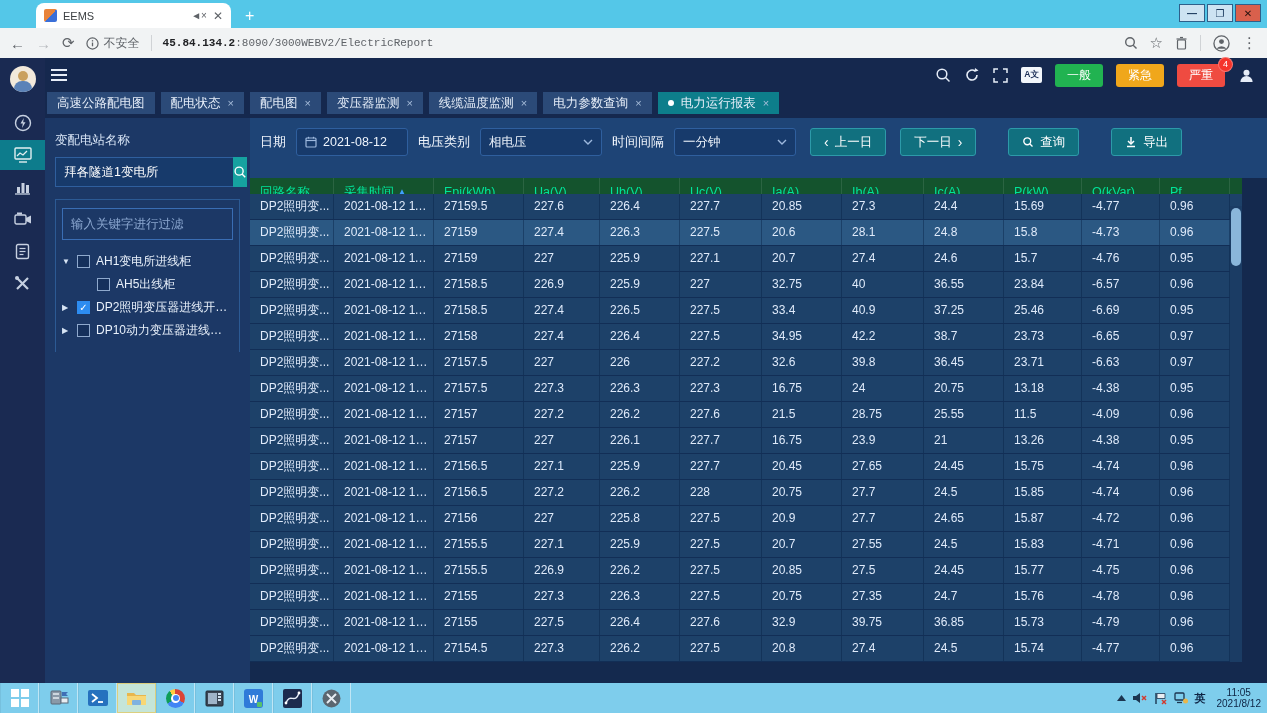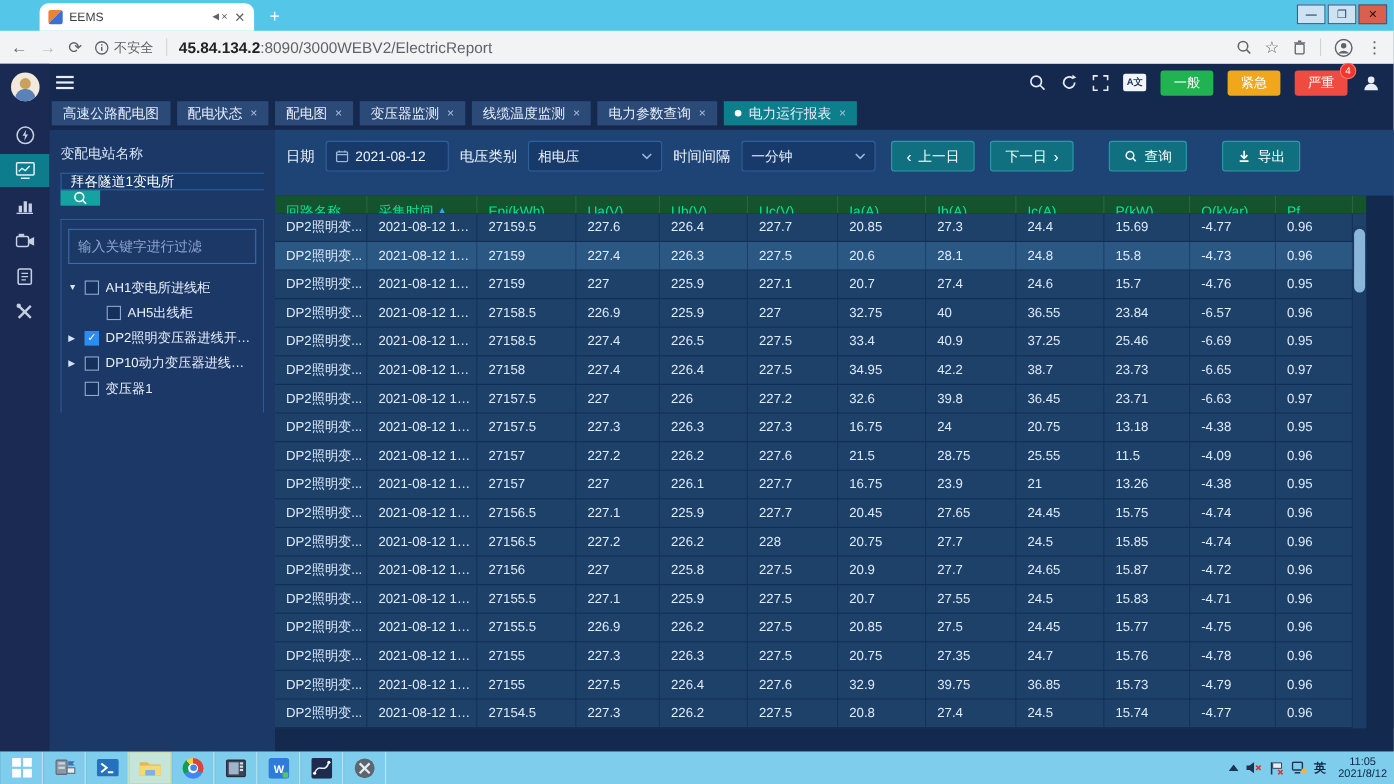--- a/index.html
+++ b/index.html
@@ -26,7 +26,7 @@
   .nav-ic { font-size:15px; color:#5f6368; }
   .nav-ic.dis { color:#b7babd; }
   .sec-chip { display:flex; align-items:center; gap:5px; }
-  .urlbox { flex:1; display:flex; align-items:center; gap:0; font-size:14px; }
+  .urlbox { flex:1; display:flex; align-items:center; gap:0; font-size:11px;font-family:Liberation Mono, monospace; }
   .url-host { color:#202124; font-weight:bold; }
   .url-rest { color:#5f6368; }
   .vline { width:1px; height:16px; background:#d0d3d6; }

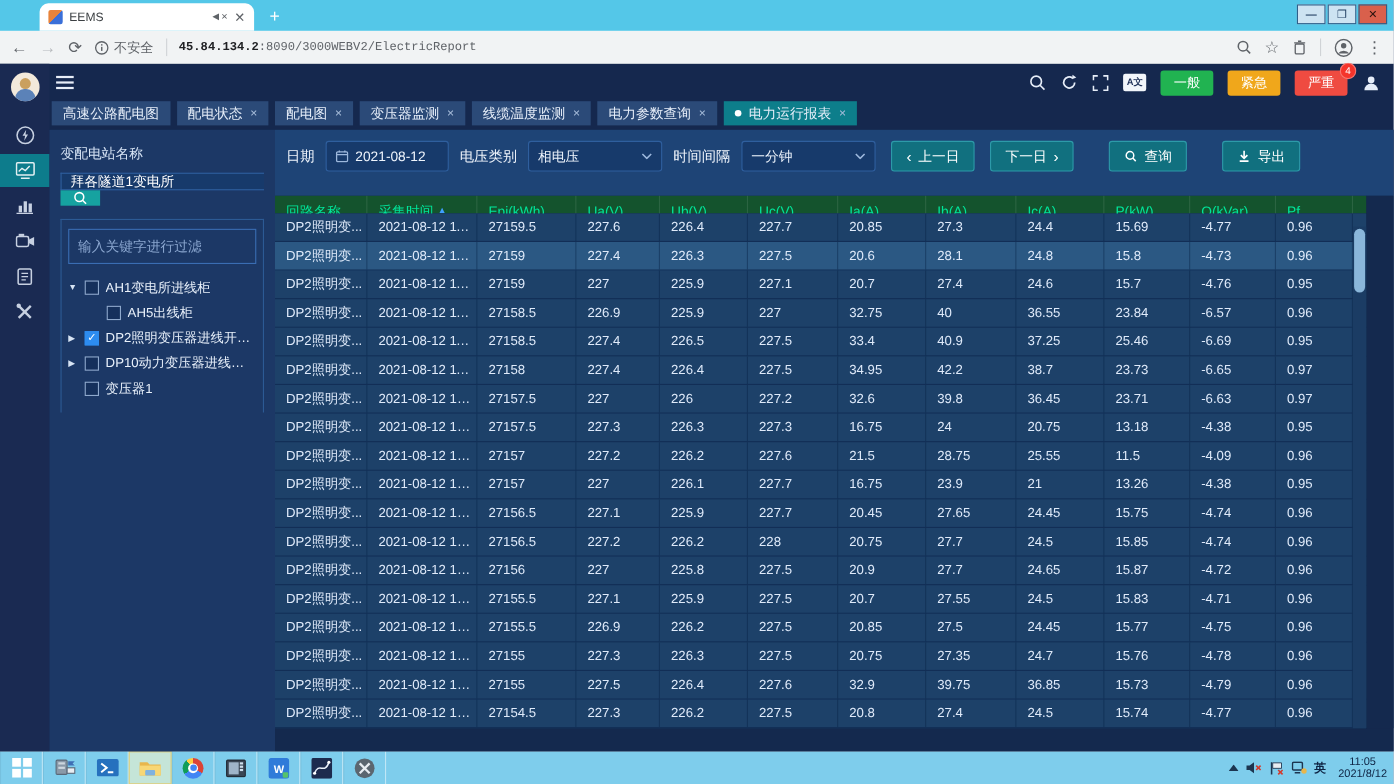--- a/index.html
+++ b/index.html
@@ -68,7 +68,7 @@
   
   .sidebar { width:205px; background:#1c3866; padding:14px 10px 0 10px; }
   .sb-label { color:#d8e5f6; font-size:12.5px; margin-bottom:8px; }
-  .sb-row { display:flex; height:30px;flex-direction:column; }
+  .sb-row { display:flex; height:30px; }
   .sb-input { flex:1; background:#173a6b; border:1px solid #2f5f9e; border-right:none; color:#fff;
     font-size:12.5px; padding:0 8px; outline:none; font-family:inherit; }
   .sb-search { width:36px; background:#16a2a0; border:none; color:#fff; display:flex; align-items:center; justify-content:center; }

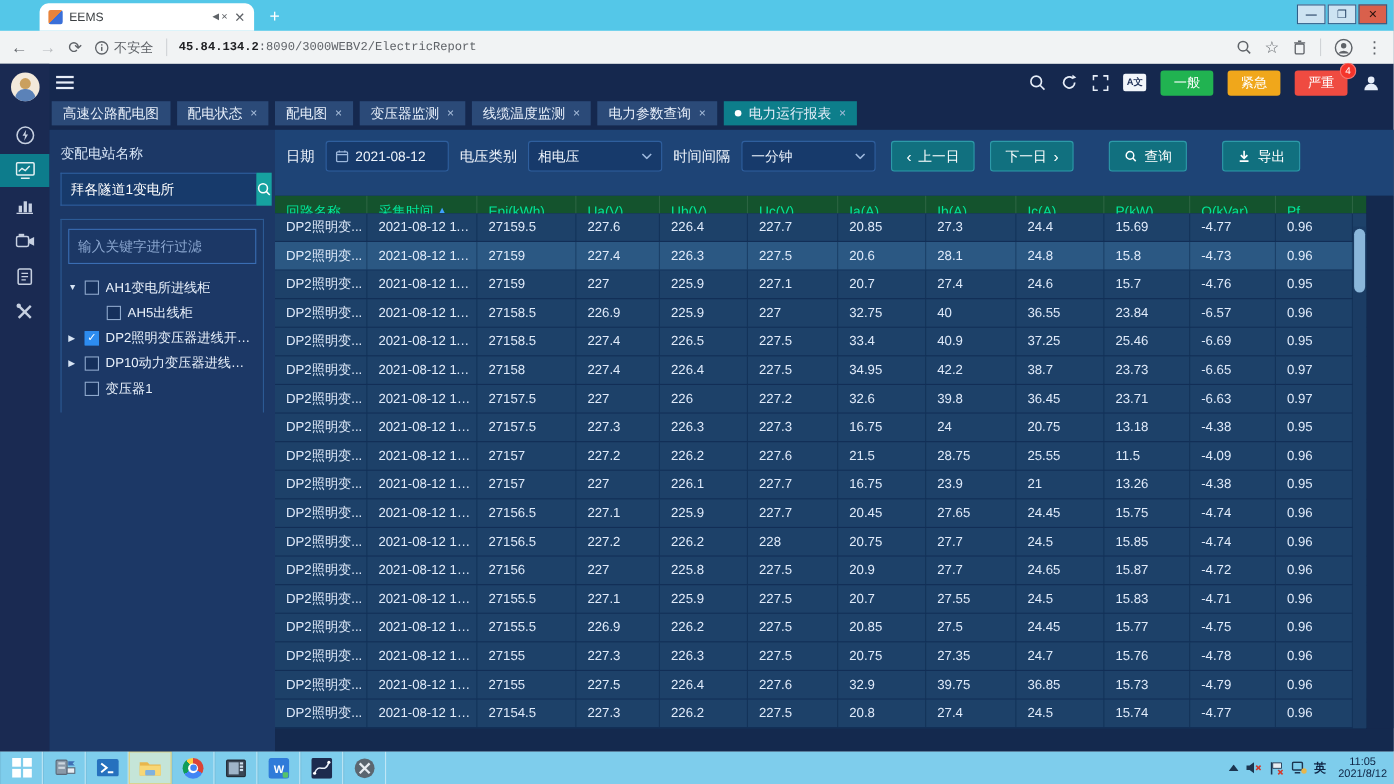--- a/index.html
+++ b/index.html
@@ -338,11 +338,6 @@
                 <span class="tree-arrow">▶</span>
                 <span class="cb"></span>
                 <span class="tree-label">DP10动力变压器进线开关及控制室</span>
-              </div>
-              <div class="tree-row" style="padding-left: 0px;">
-                <span class="tree-arrow"></span>
-                <span class="cb"></span>
-                <span class="tree-label">变压器1</span>
               </div>
             </div>
         </div>

